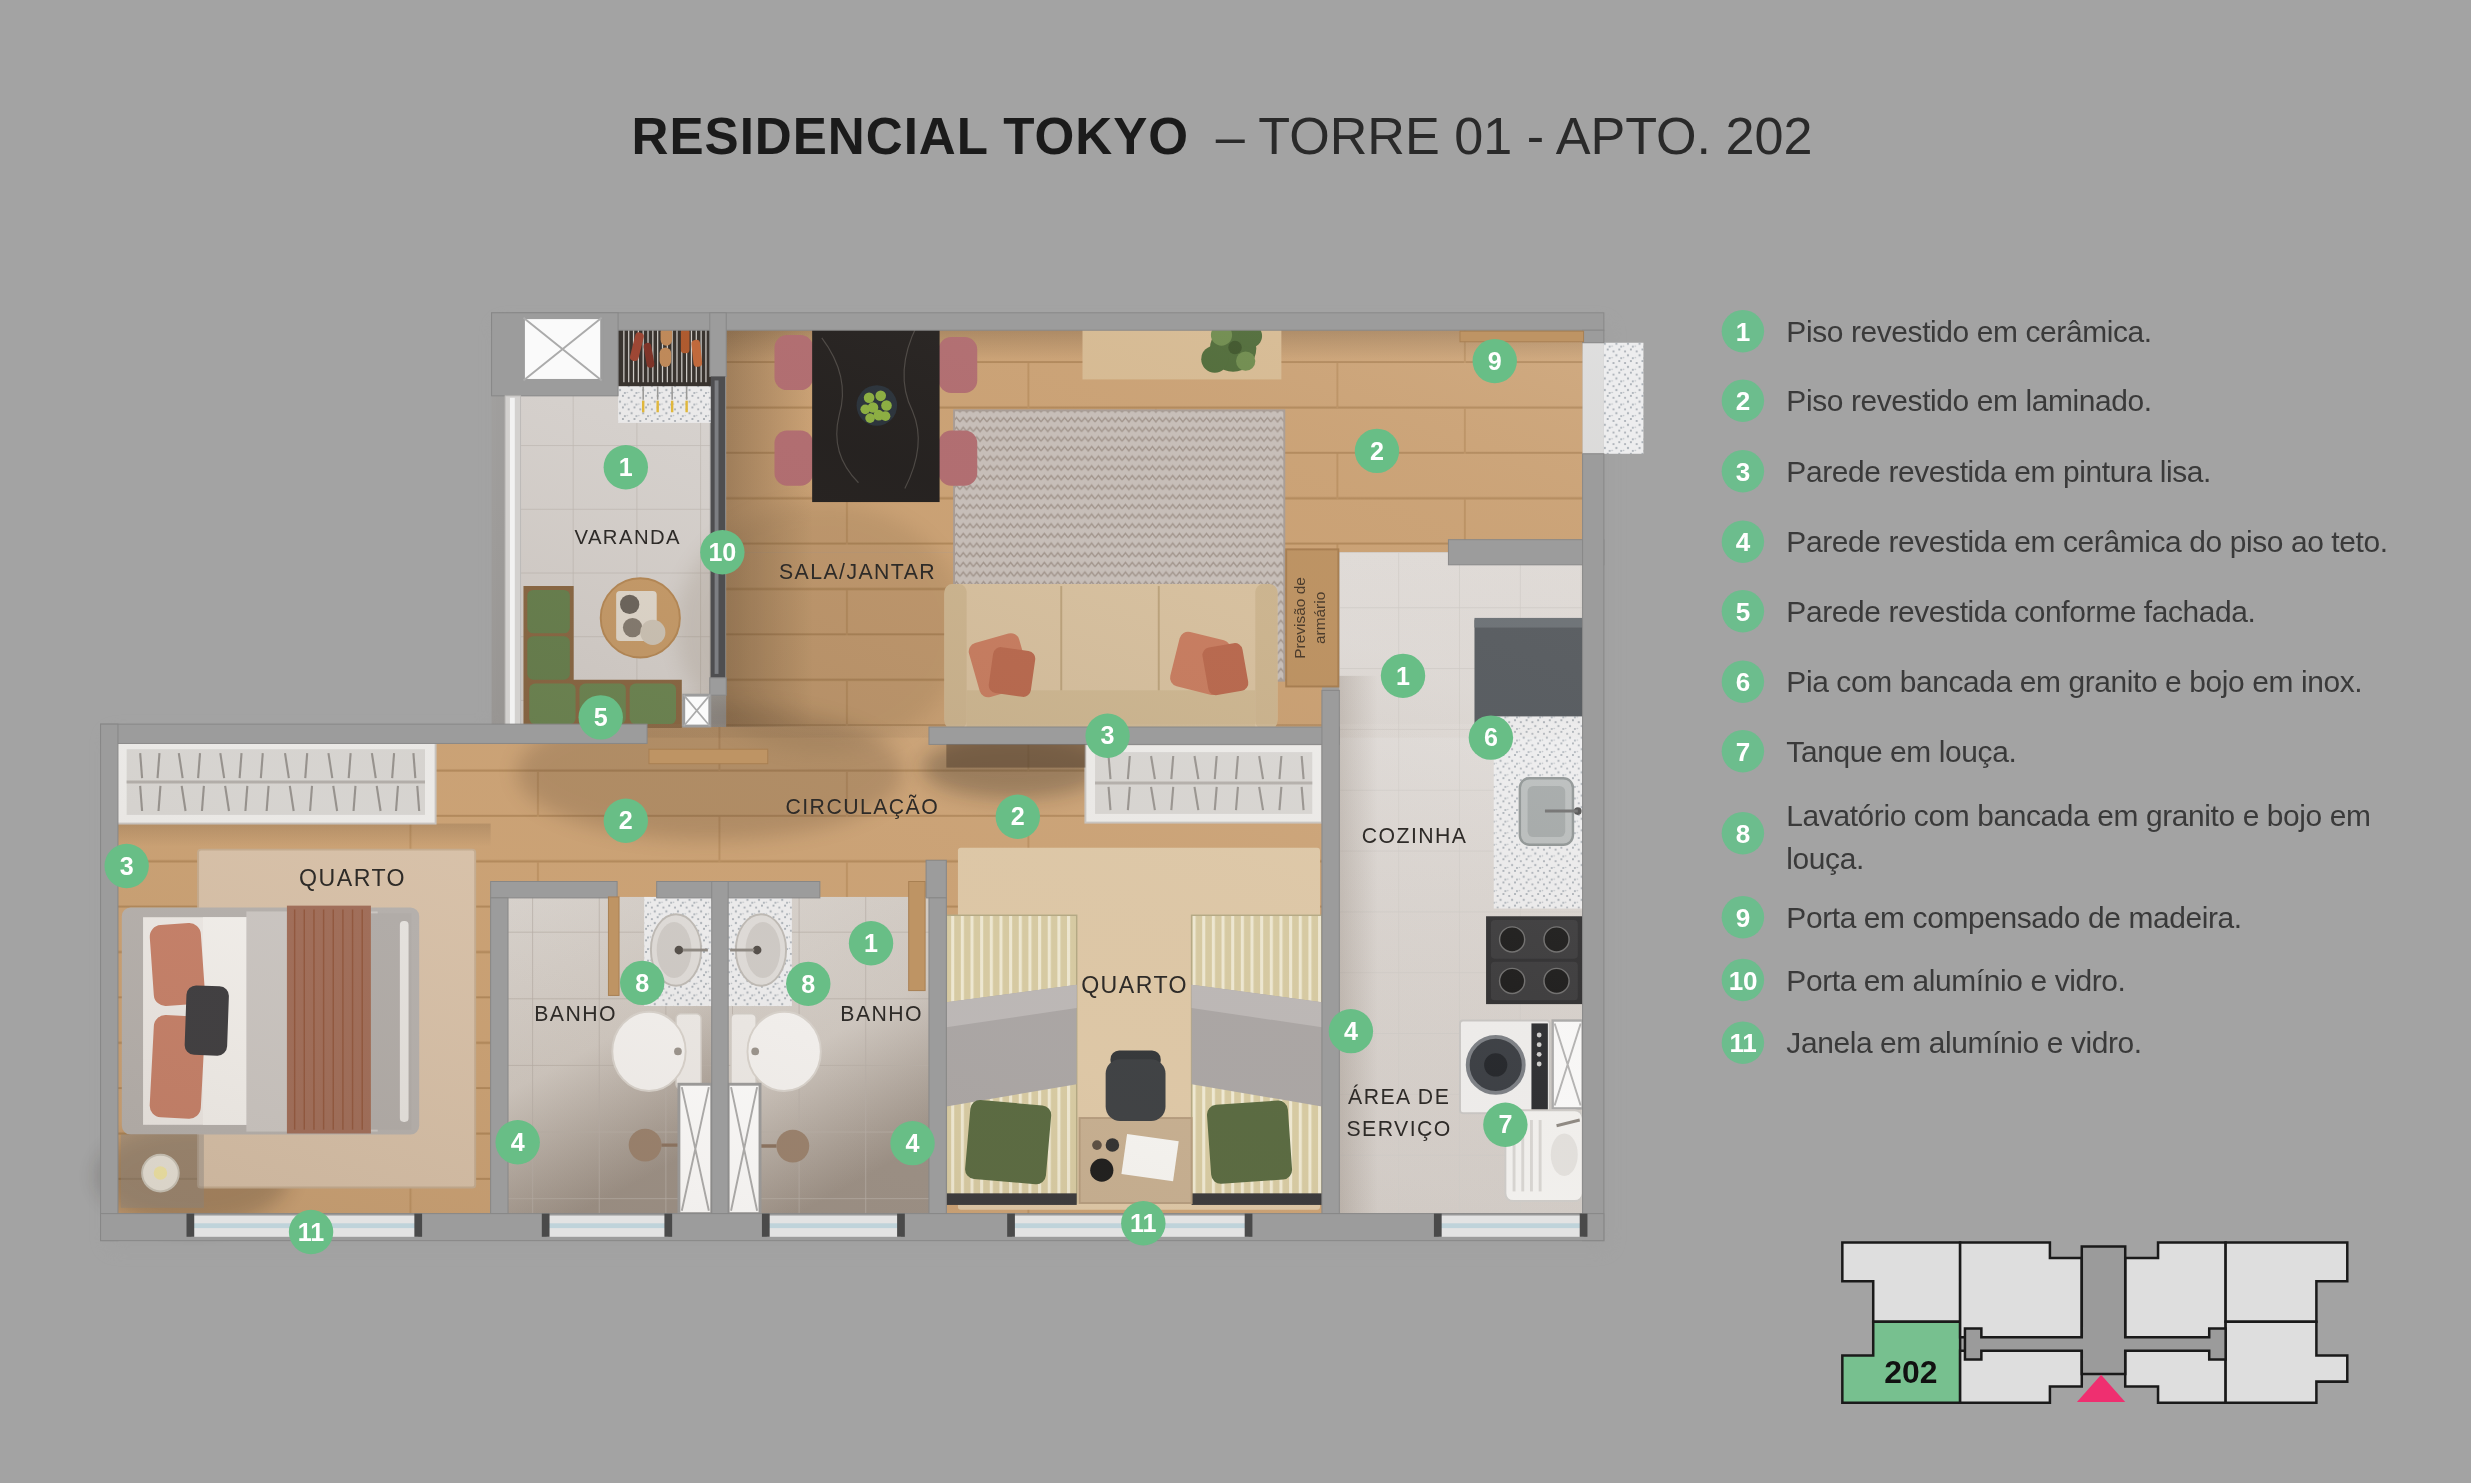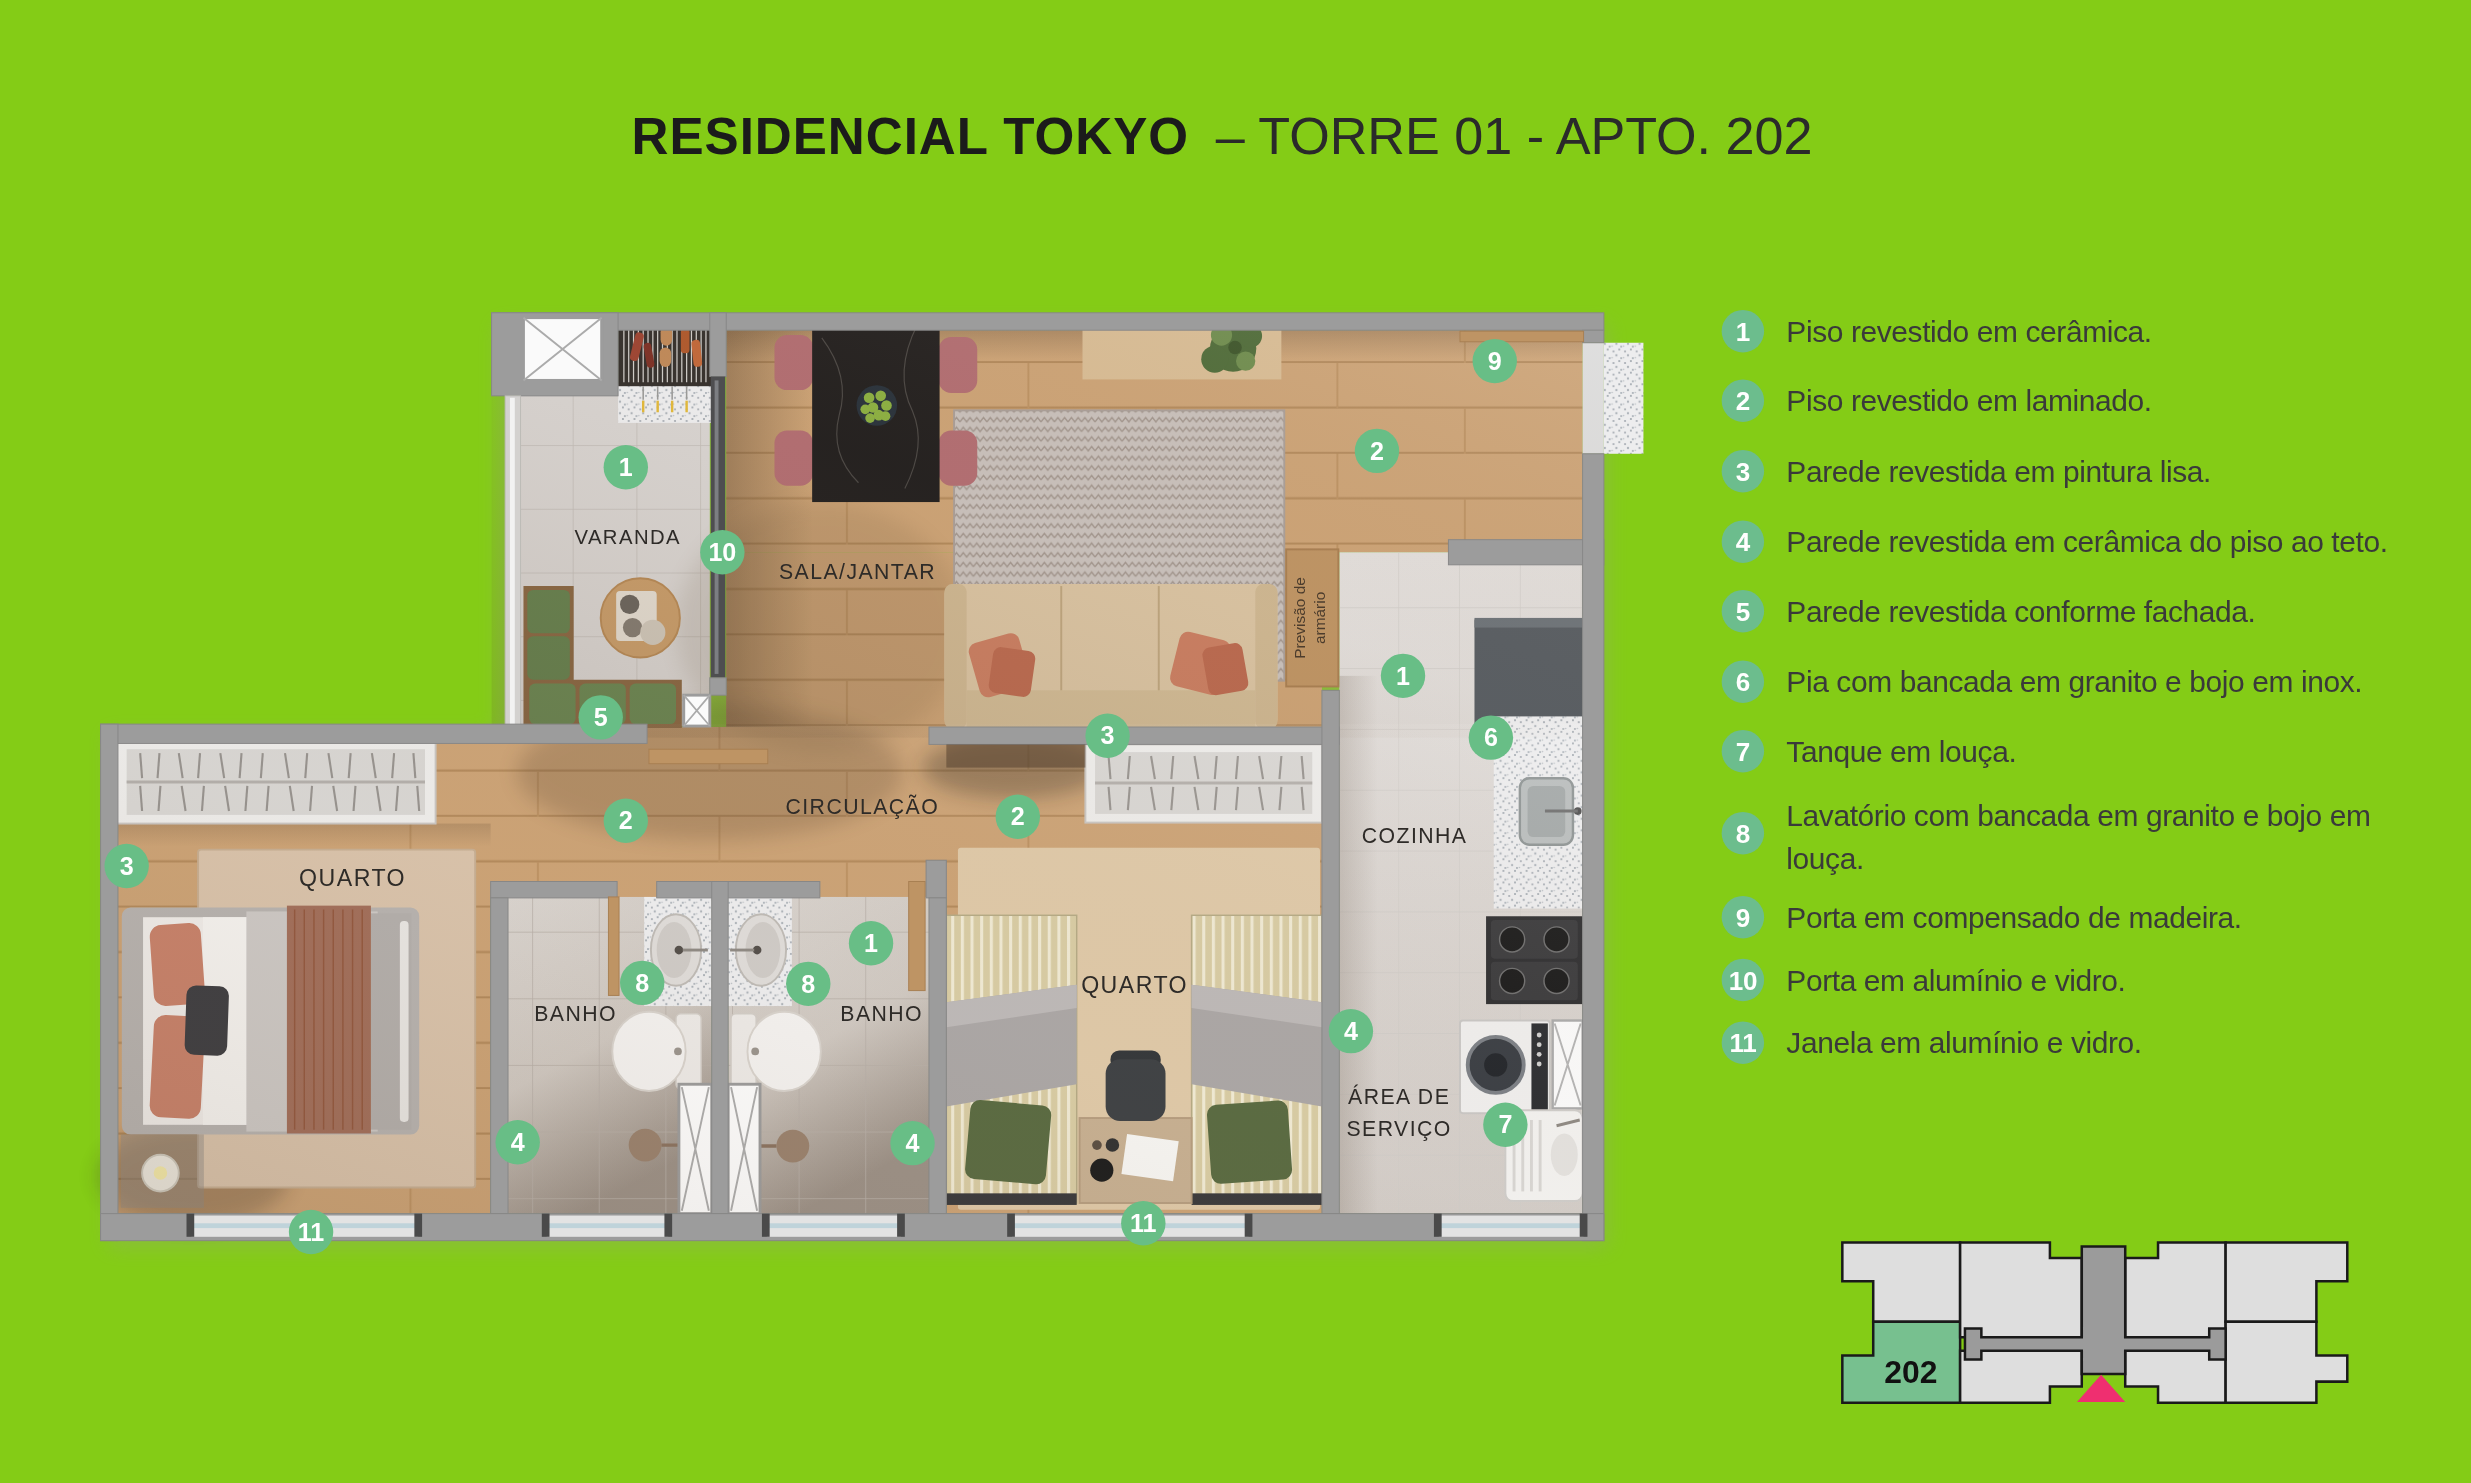--- a/index.html
+++ b/index.html
@@ -3,7 +3,7 @@
 <meta charset="utf-8">
 <style>
   html,body{margin:0;padding:0;background:#ffffff;}
-  #page{position:relative;width:2472px;height:1483px;background:#84cc16;overflow:hidden;
+  #page{position:relative;width:2472px;height:1483px;background:#a3a3a3;overflow:hidden;
         font-family:"Liberation Sans", sans-serif;}
   svg{position:absolute;top:0;left:0;}
   text{font-family:"Liberation Sans", sans-serif;}

